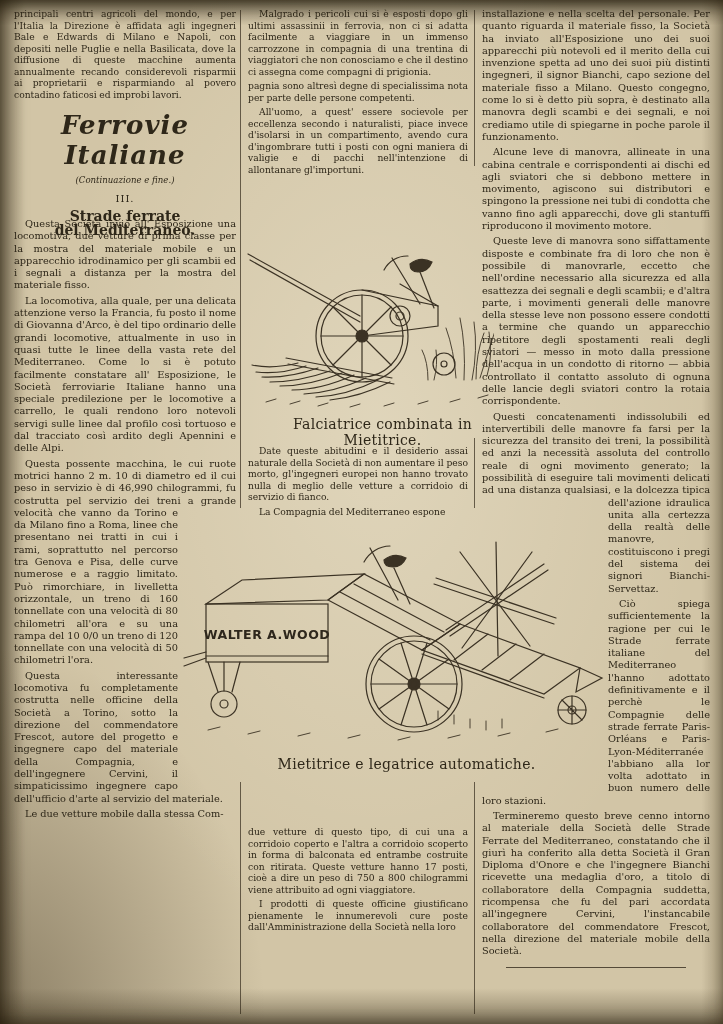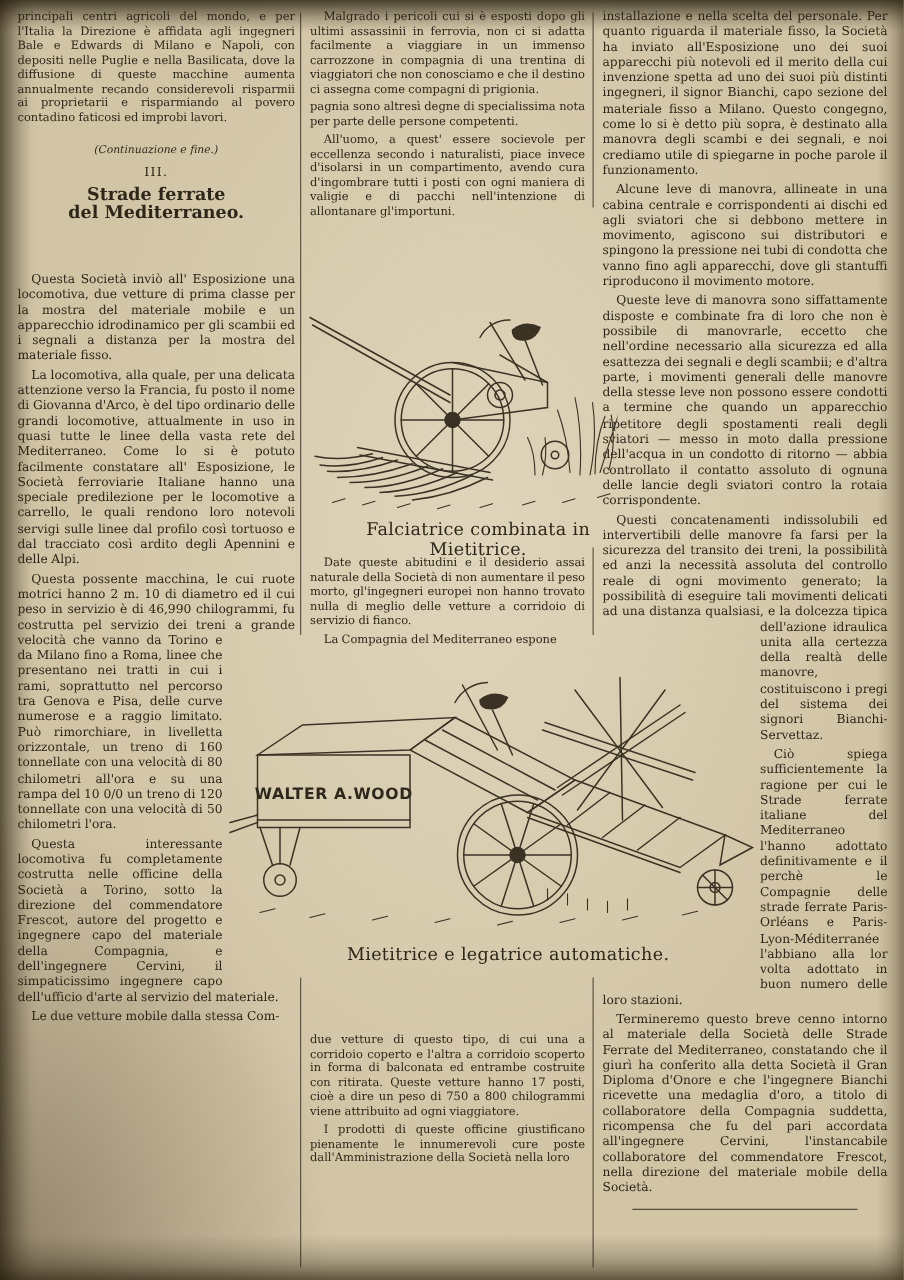--- a/index.html
+++ b/index.html
@@ -74,6 +74,7 @@
   </section>
 
   <header class="head">
+    <h1 class="masthead">Ferrovie Italiane</h1>
     <div class="subnote">(Continuazione e fine.)</div>
     <div class="secnum">III.</div>
     <div class="subhead">

